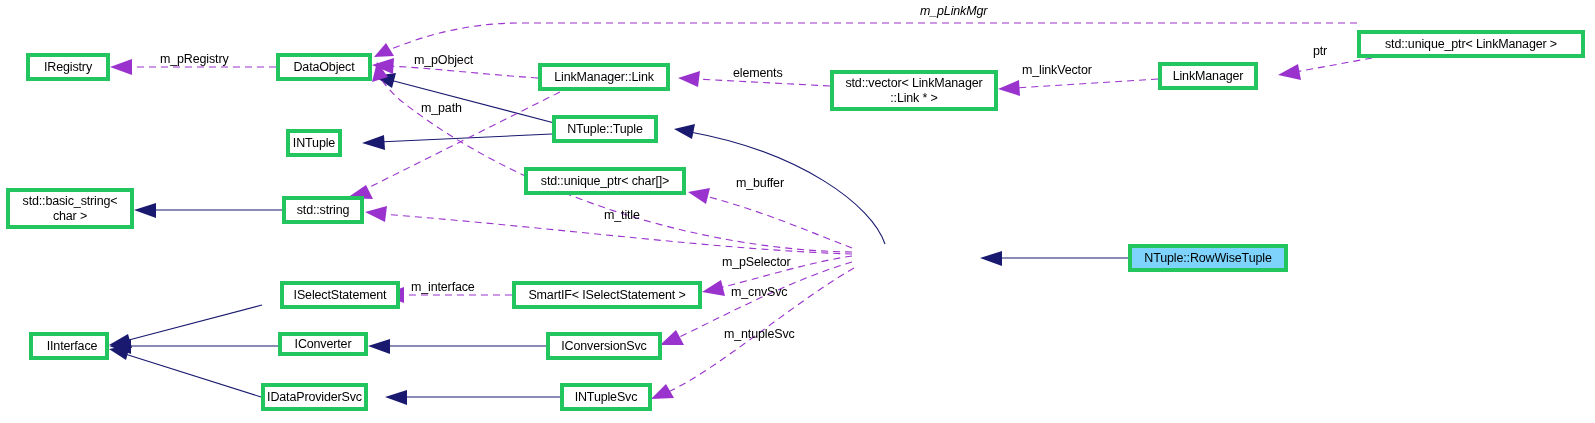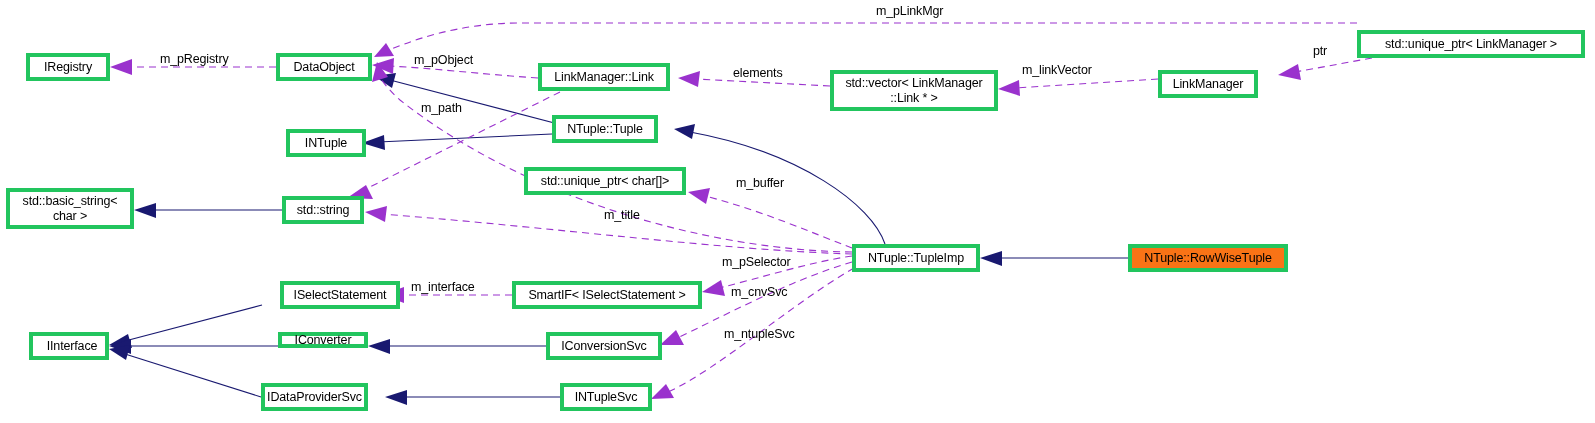--- a/index.html
+++ b/index.html
@@ -170,7 +170,7 @@
 
   <div class="edge-label" style="left:160px;top:52px;">m_pRegistry</div>
   <div class="edge-label" style="left:414px;top:53px;">m_pObject</div>
-  <div class="edge-label" style="left:876px;top:4px;">m_pLinkMgr</div>
+  <div class="edge-label" style="left:920px;top:4px;font-style:italic;">m_pLinkMgr</div>
   <div class="edge-label" style="left:733px;top:66px;">elements</div>
   <div class="edge-label" style="left:1022px;top:63px;">m_linkVector</div>
   <div class="edge-label" style="left:1313px;top:44px;text-align:right;">ptr</div>

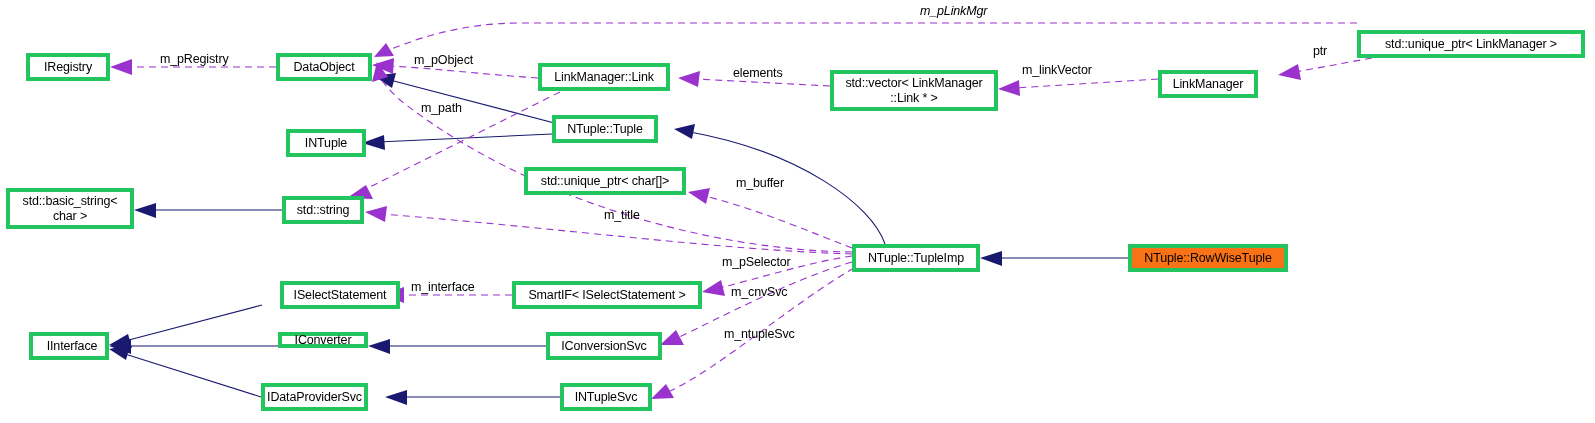--- a/index.html
+++ b/index.html
@@ -150,7 +150,7 @@
   <div class="node" style="left:538px;top:63px;width:132px;height:28px;">LinkManager::Link</div>
   <div class="node" style="left:830px;top:70px;width:168px;height:41px;">std::vector&lt; LinkManager
 ::Link * &gt;</div>
-  <div class="node" style="left:1158px;top:62px;width:100px;height:28px;margin-top:8px;">LinkManager</div>
+  <div class="node" style="left:1158px;top:62px;width:100px;height:28px;">LinkManager</div>
   <div class="node" style="left:1357px;top:30px;width:228px;height:28px;">std::unique_ptr&lt; LinkManager &gt;</div>
   <div class="node" style="left:286px;top:129px;width:80px;height:28px;">INTuple</div>
   <div class="node" style="left:552px;top:115px;width:106px;height:28px;">NTuple::Tuple</div>

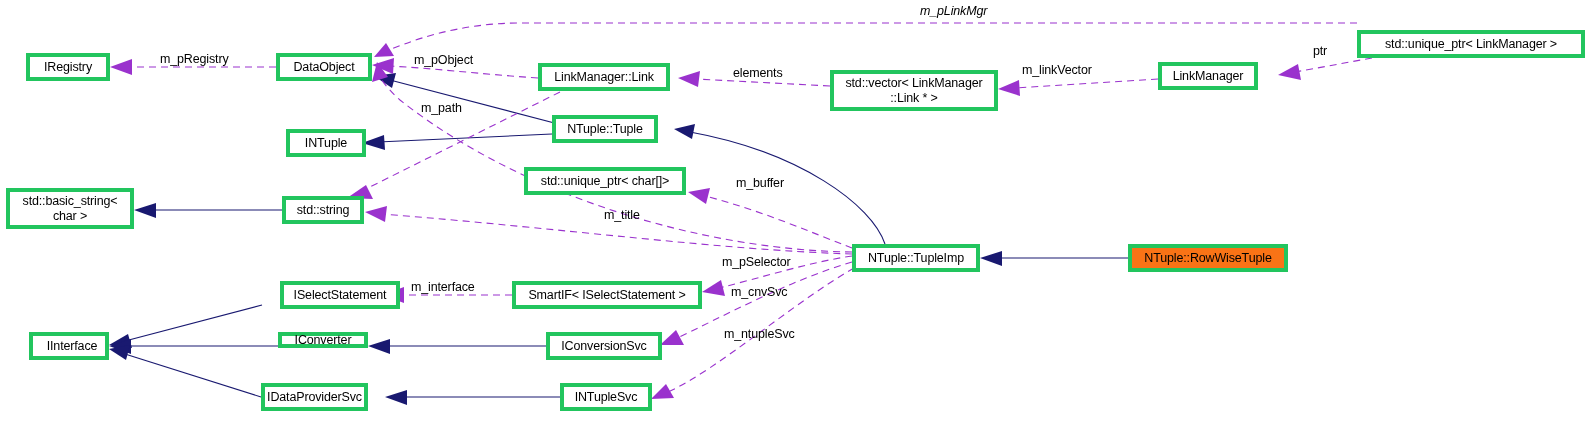--- a/index.html
+++ b/index.html
@@ -152,7 +152,7 @@
 ::Link * &gt;</div>
   <div class="node" style="left:1158px;top:62px;width:100px;height:28px;">LinkManager</div>
   <div class="node" style="left:1357px;top:30px;width:228px;height:28px;">std::unique_ptr&lt; LinkManager &gt;</div>
-  <div class="node" style="left:286px;top:129px;width:80px;height:28px;">INTuple</div>
+  <div class="node" style="left:286px;top:129px;width:56px;height:28px;">INTuple</div>
   <div class="node" style="left:552px;top:115px;width:106px;height:28px;">NTuple::Tuple</div>
   <div class="node" style="left:524px;top:167px;width:162px;height:28px;">std::unique_ptr&lt; char[]&gt;</div>
   <div class="node" style="left:6px;top:188px;width:128px;height:41px;">std::basic_string&lt;

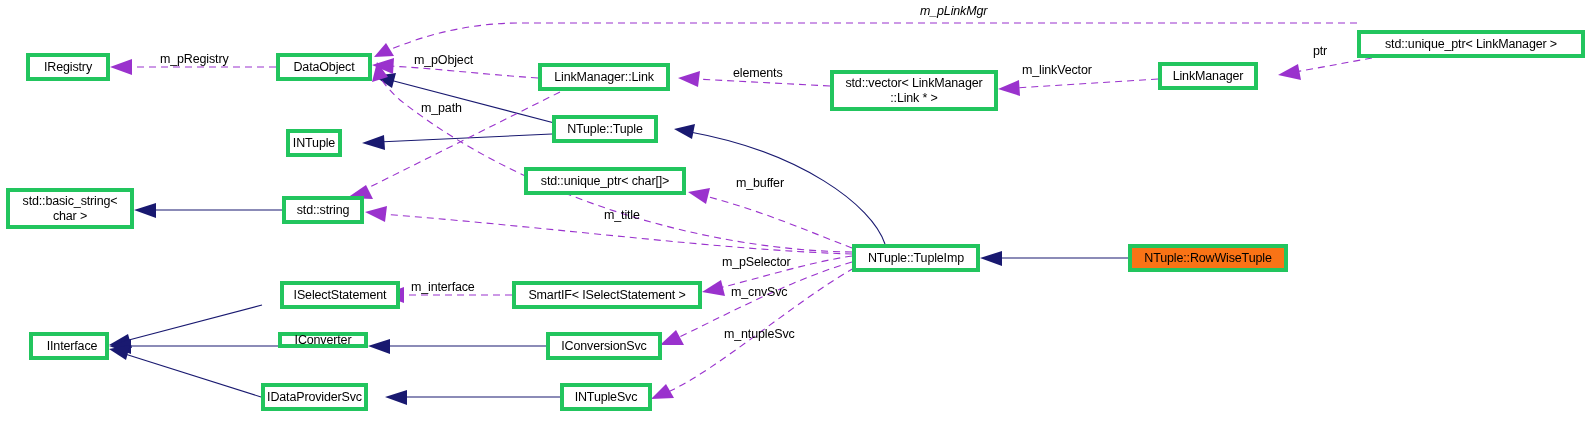--- a/index.html
+++ b/index.html
@@ -165,7 +165,6 @@
   <div class="node" style="left:546px;top:332px;width:116px;height:28px;">IConversionSvc</div>
   <div class="node" style="left:261px;top:383px;width:107px;height:28px;">IDataProviderSvc</div>
   <div class="node" style="left:560px;top:383px;width:92px;height:28px;">INTupleSvc</div>
-  <div class="node" style="left:852px;top:244px;width:128px;height:28px;">NTuple::TupleImp</div>
   <div class="node highlight" style="left:1128px;top:244px;width:160px;height:28px;">NTuple::RowWiseTuple</div>
 
   <div class="edge-label" style="left:160px;top:52px;">m_pRegistry</div>

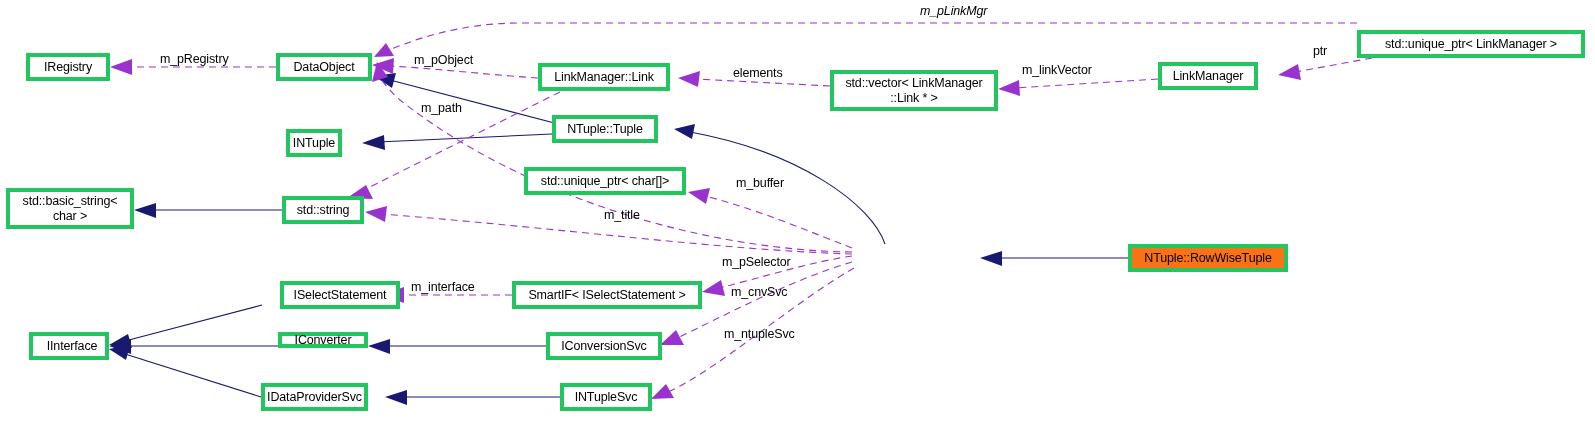--- a/index.html
+++ b/index.html
@@ -9,7 +9,7 @@
   .node{position:absolute;box-sizing:border-box;border:4px solid #22c55e;background:#ffffff;
         display:flex;align-items:center;justify-content:center;text-align:center;
         font-size:12.5px;color:#000000;line-height:1.18;letter-spacing:-0.15px;white-space:pre-line;}
-  .node.highlight{background:#f97316;}
+  .node.highlight{background:#7dd3fc;}
   .edge-label{position:absolute;font-size:12.5px;color:#000000;white-space:nowrap;letter-spacing:-0.15px;}
   .inherit{fill:none;stroke:#191970;stroke-width:1.1;}
   .assoc{fill:none;stroke:#9a32cd;stroke-width:1.1;stroke-dasharray:7,5;}

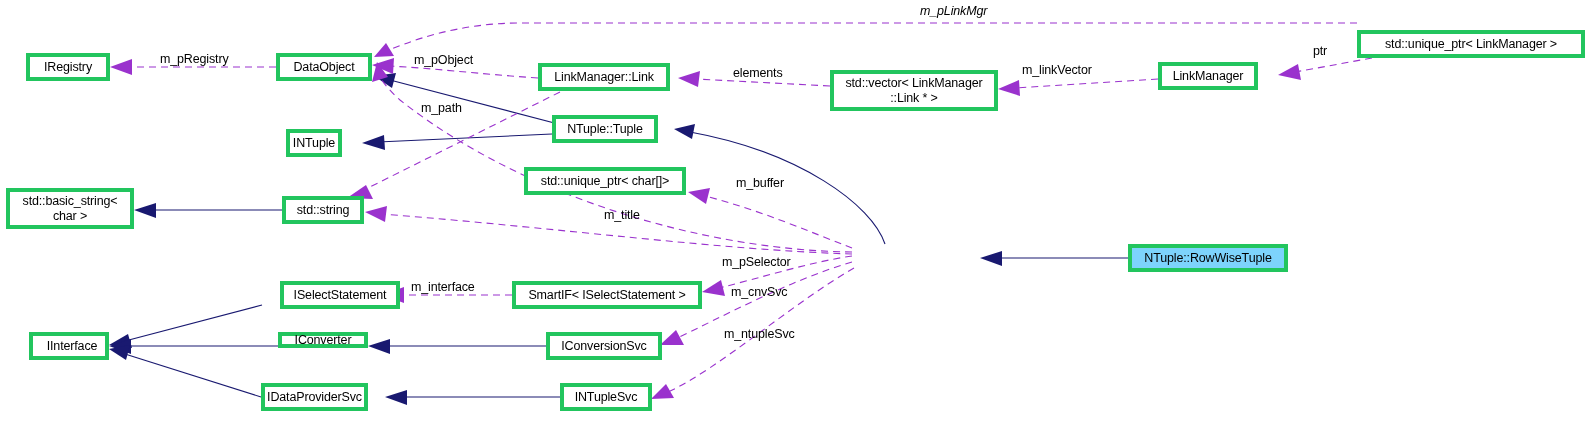--- a/index.html
+++ b/index.html
@@ -161,7 +161,7 @@
   <div class="node" style="left:280px;top:281px;width:120px;height:28px;">ISelectStatement</div>
   <div class="node" style="left:512px;top:281px;width:190px;height:28px;">SmartIF&lt; ISelectStatement &gt;</div>
   <div class="node" style="left:29px;top:332px;width:80px;height:28px;padding-left:6px;">IInterface</div>
-  <div class="node" style="left:278px;top:332px;width:90px;height:16px;">IConverter</div>
+  <div class="node" style="left:278px;top:332px;width:90px;height:24px;">IConverter</div>
   <div class="node" style="left:546px;top:332px;width:116px;height:28px;">IConversionSvc</div>
   <div class="node" style="left:261px;top:383px;width:107px;height:28px;">IDataProviderSvc</div>
   <div class="node" style="left:560px;top:383px;width:92px;height:28px;">INTupleSvc</div>

